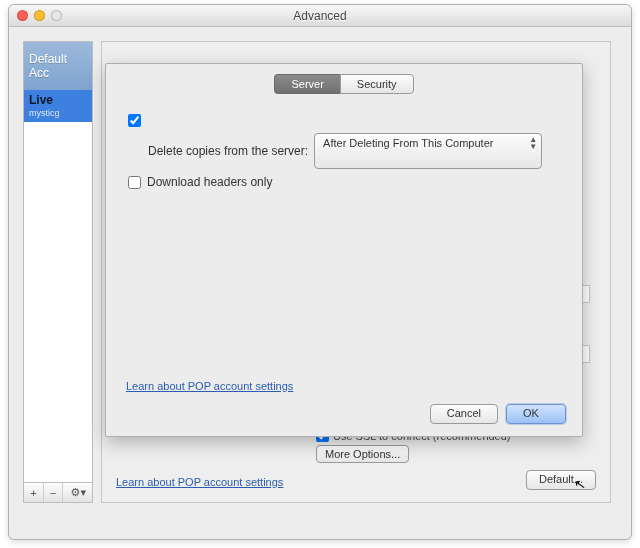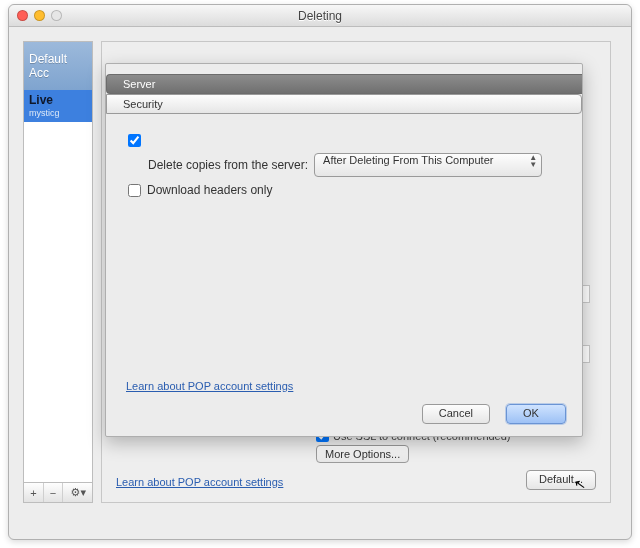--- a/index.html
+++ b/index.html
@@ -230,7 +230,7 @@
       <span class="tl-yel"></span>
       <span class="tl-grn"></span>
     </div>
-    <div class="win-title">Deleting</div>
+    <div class="win-title">Advanced</div>
   </div>
 
 

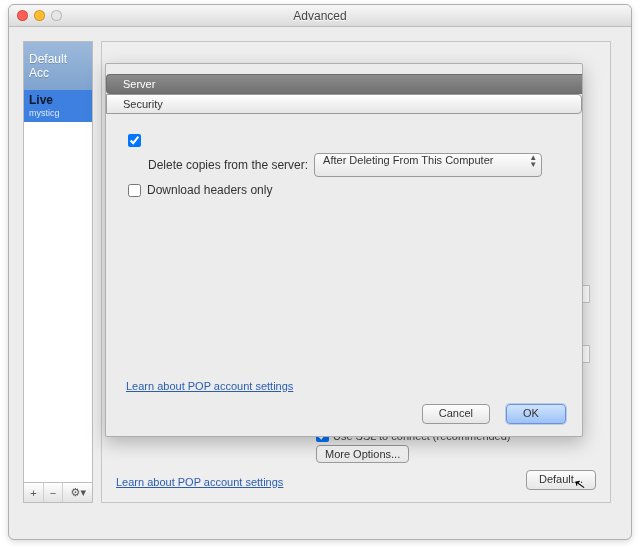--- a/index.html
+++ b/index.html
@@ -164,7 +164,7 @@
   z-index: 20;
 }
 .tabs {
-  display: flex; justify-content: center; margin-top: 10px; flex-direction: column;
+  display: flex; justify-content: center; margin-top: 10px;
 }
 .tab {
   padding: 3px 16px;

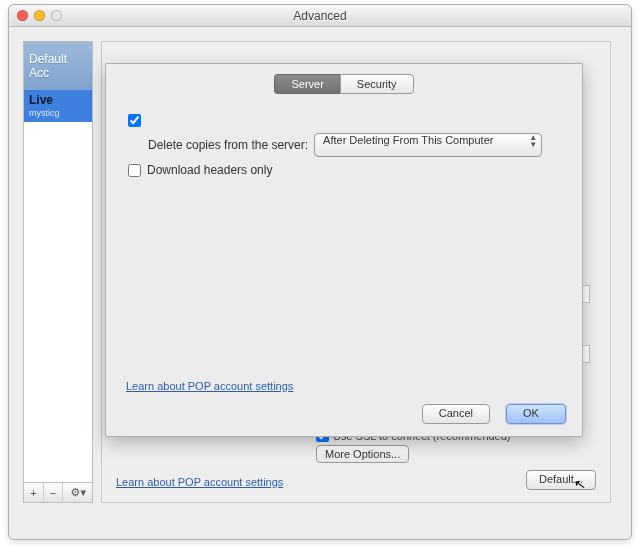--- a/index.html
+++ b/index.html
@@ -186,11 +186,11 @@
 .opt-row input[type=checkbox] { margin-right: 6px; width:13px; height:13px;}
 .indent { margin-left: 20px; }
 .select {
-  display: inline-flex; align-items: flex-start; justify-content: space-between;
+  display: inline-flex; align-items: center; justify-content: space-between;
   background: linear-gradient(#fdfdfd, #e6e6e6);
   border: 1px solid #9a9a9a;
   border-radius: 4px;
-  height: 24px;
+  height: 36px;
   padding: 0 4px 16px 8px;
   font-size: 11px;
   width: 228px;

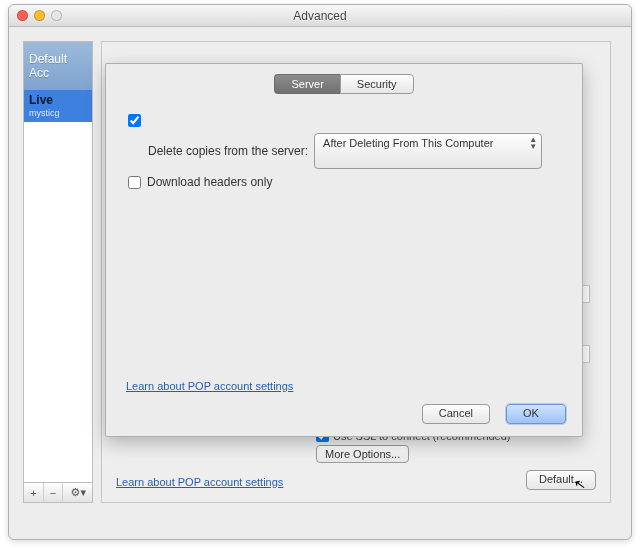--- a/index.html
+++ b/index.html
@@ -199,7 +199,7 @@
 .select .arrows { font-size: 8px; line-height: 7px; color:#555; display:flex; flex-direction:column; align-items:center;}
 .sheet-footer {
   position: absolute; bottom: 12px; right: 16px; left: 16px;
-  display: flex; align-items: center; gap: 8px;
+  display: flex; align-items: center;
 }
 .sheet-footer .spacer { flex:1; }
 .fbtn {

